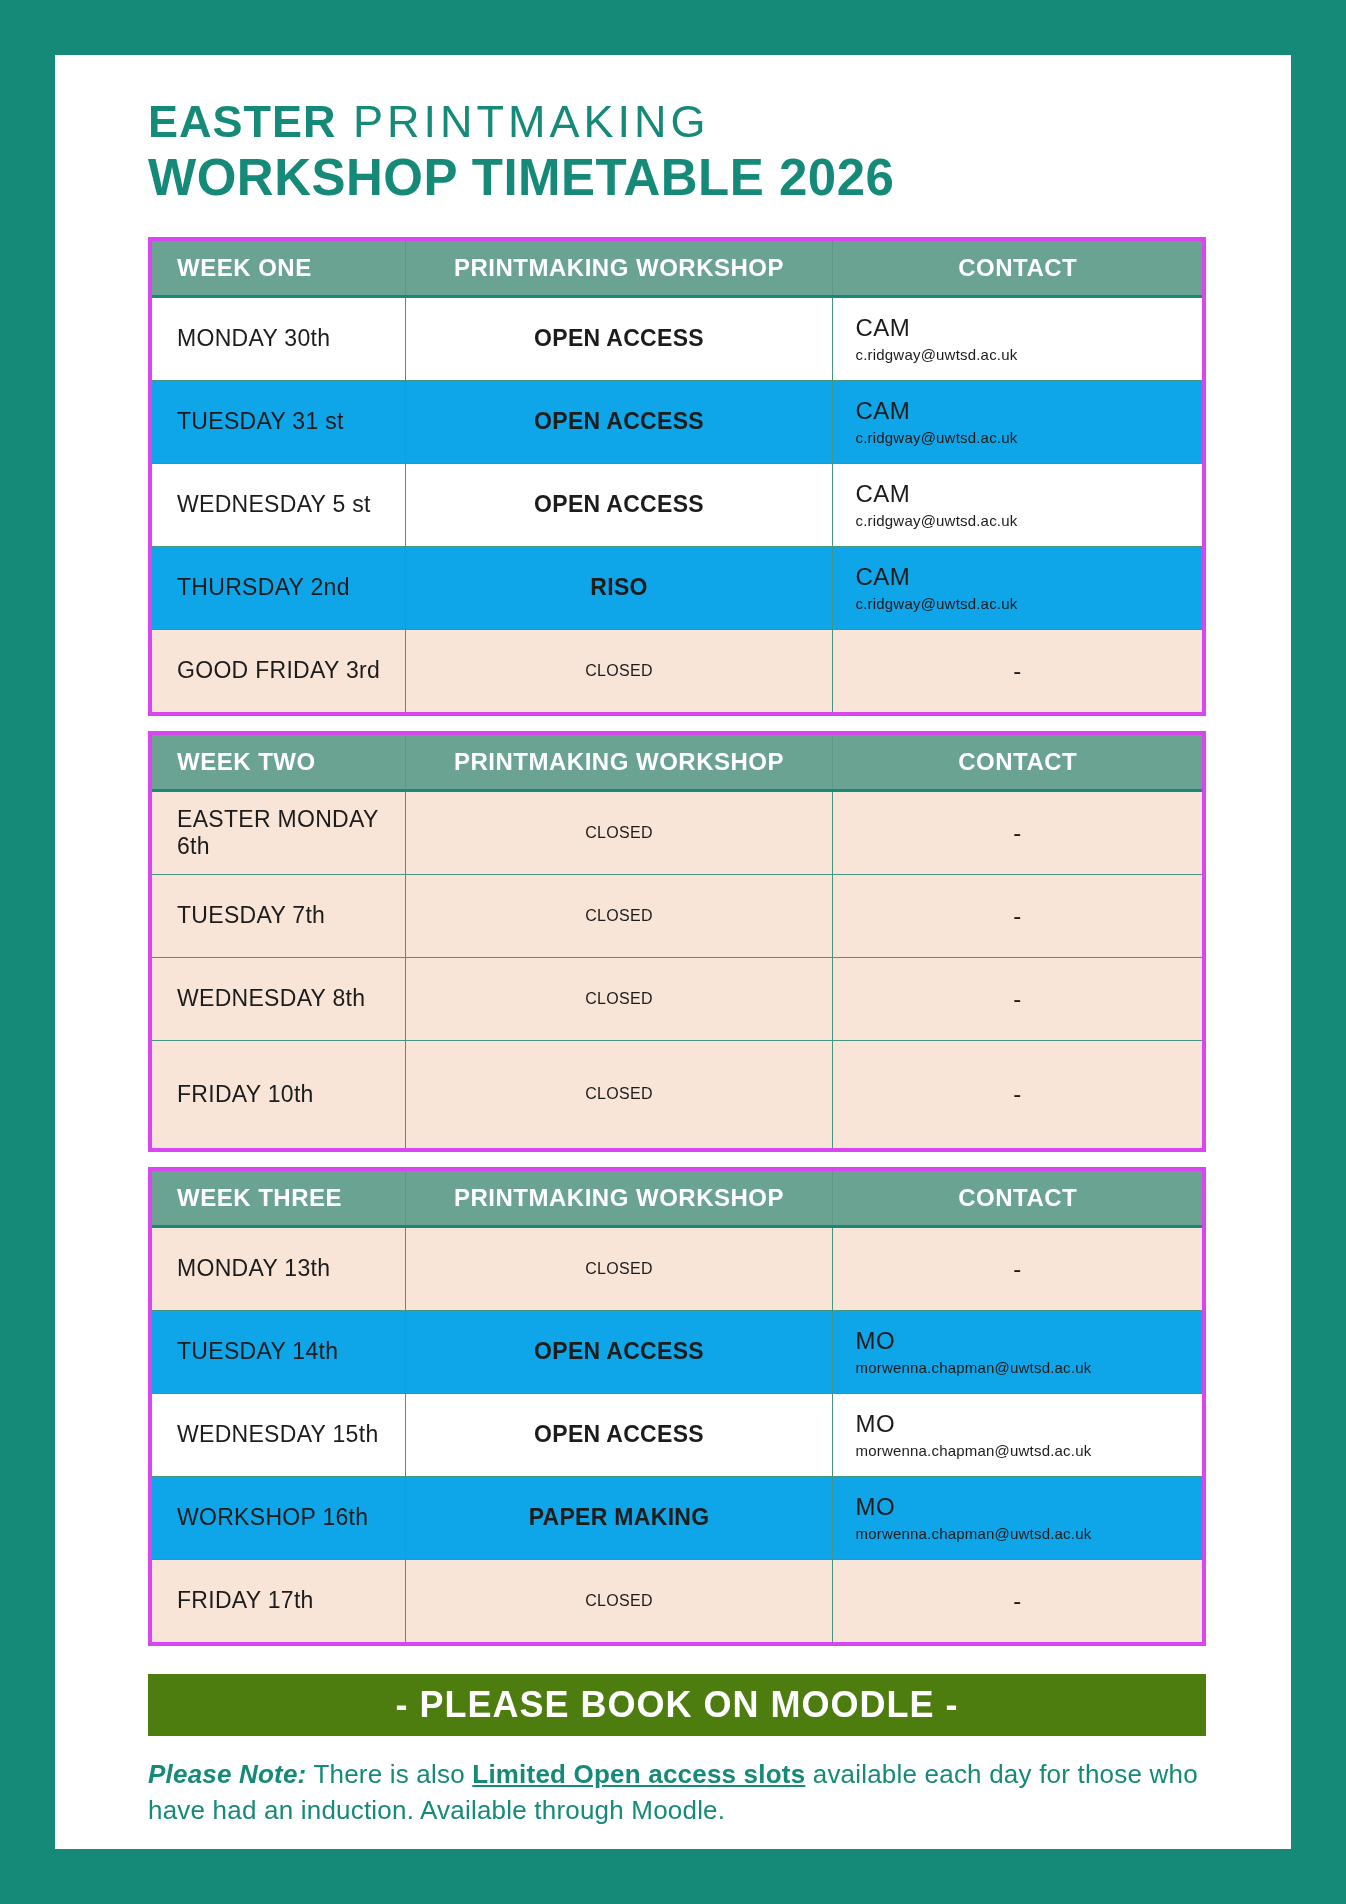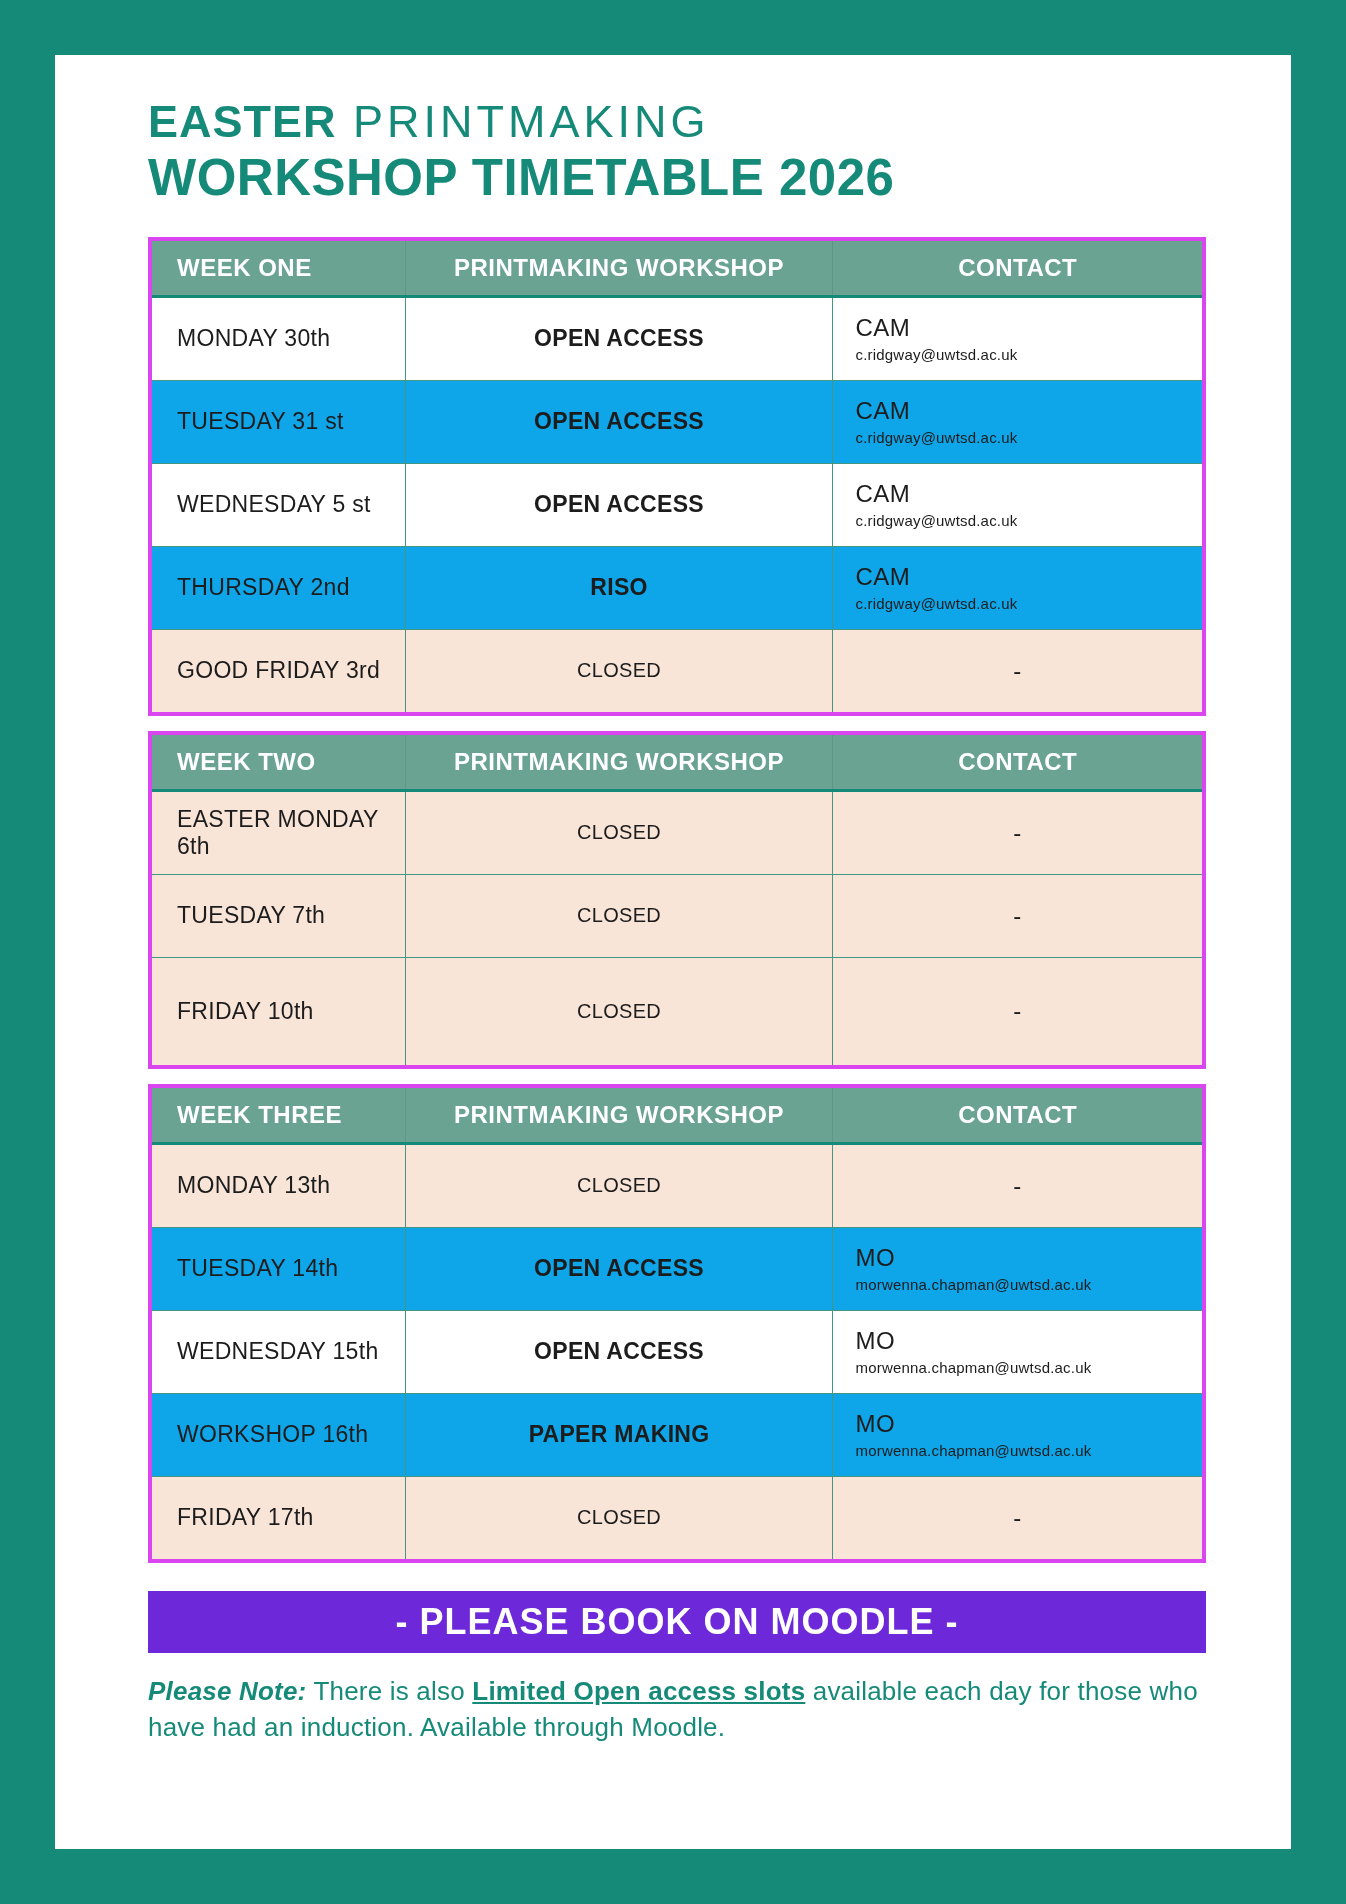--- a/index.html
+++ b/index.html
@@ -56,7 +56,7 @@
   }
   .tt tr.tall td{height:105px;}
   td.day{font-size:23px;padding-left:25px;letter-spacing:0.3px;}
-  td.ws{text-align:center;font-size:20px;letter-spacing:0.3px;}
+  td.ws{text-align:center;font-size:16px;letter-spacing:0.3px;}
   td.ws.bold{font-weight:800;font-size:23px;}
   td.contact{padding-left:22px;}
   td.contact .cname{font-size:24px;letter-spacing:0.5px;}

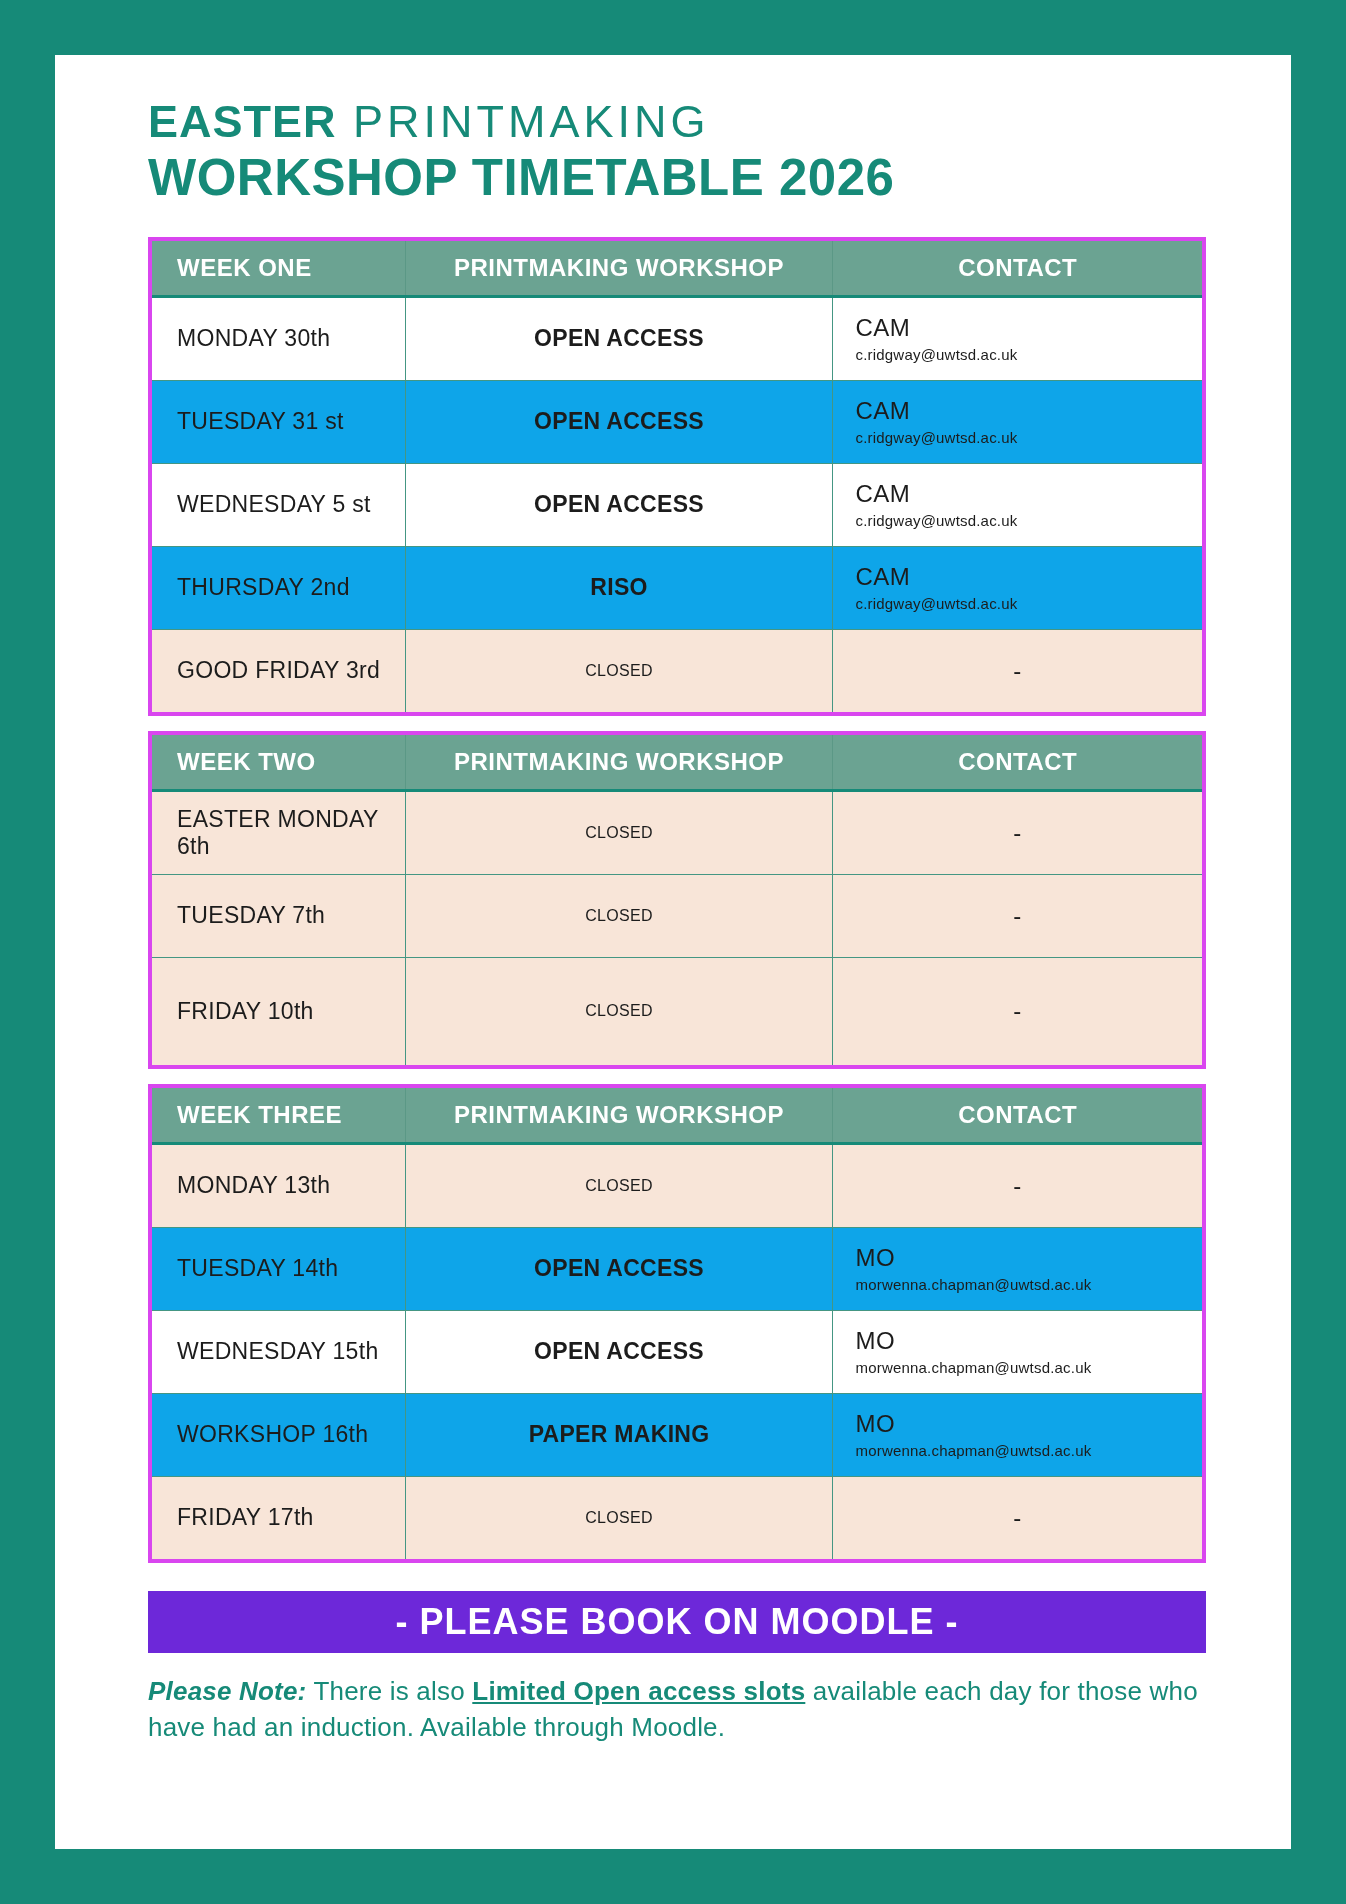--- a/index.html
+++ b/index.html
@@ -177,6 +177,11 @@
           <td class="ws">CLOSED</td>
           <td class="contact dash">-</td>
         </tr>
+        <tr class="bg-peach">
+          <td class="day">WEDNESDAY 8th</td>
+          <td class="ws">CLOSED</td>
+          <td class="contact dash">-</td>
+        </tr>
         <tr class="bg-peach tall">
           <td class="day">FRIDAY 10th</td>
           <td class="ws">CLOSED</td>

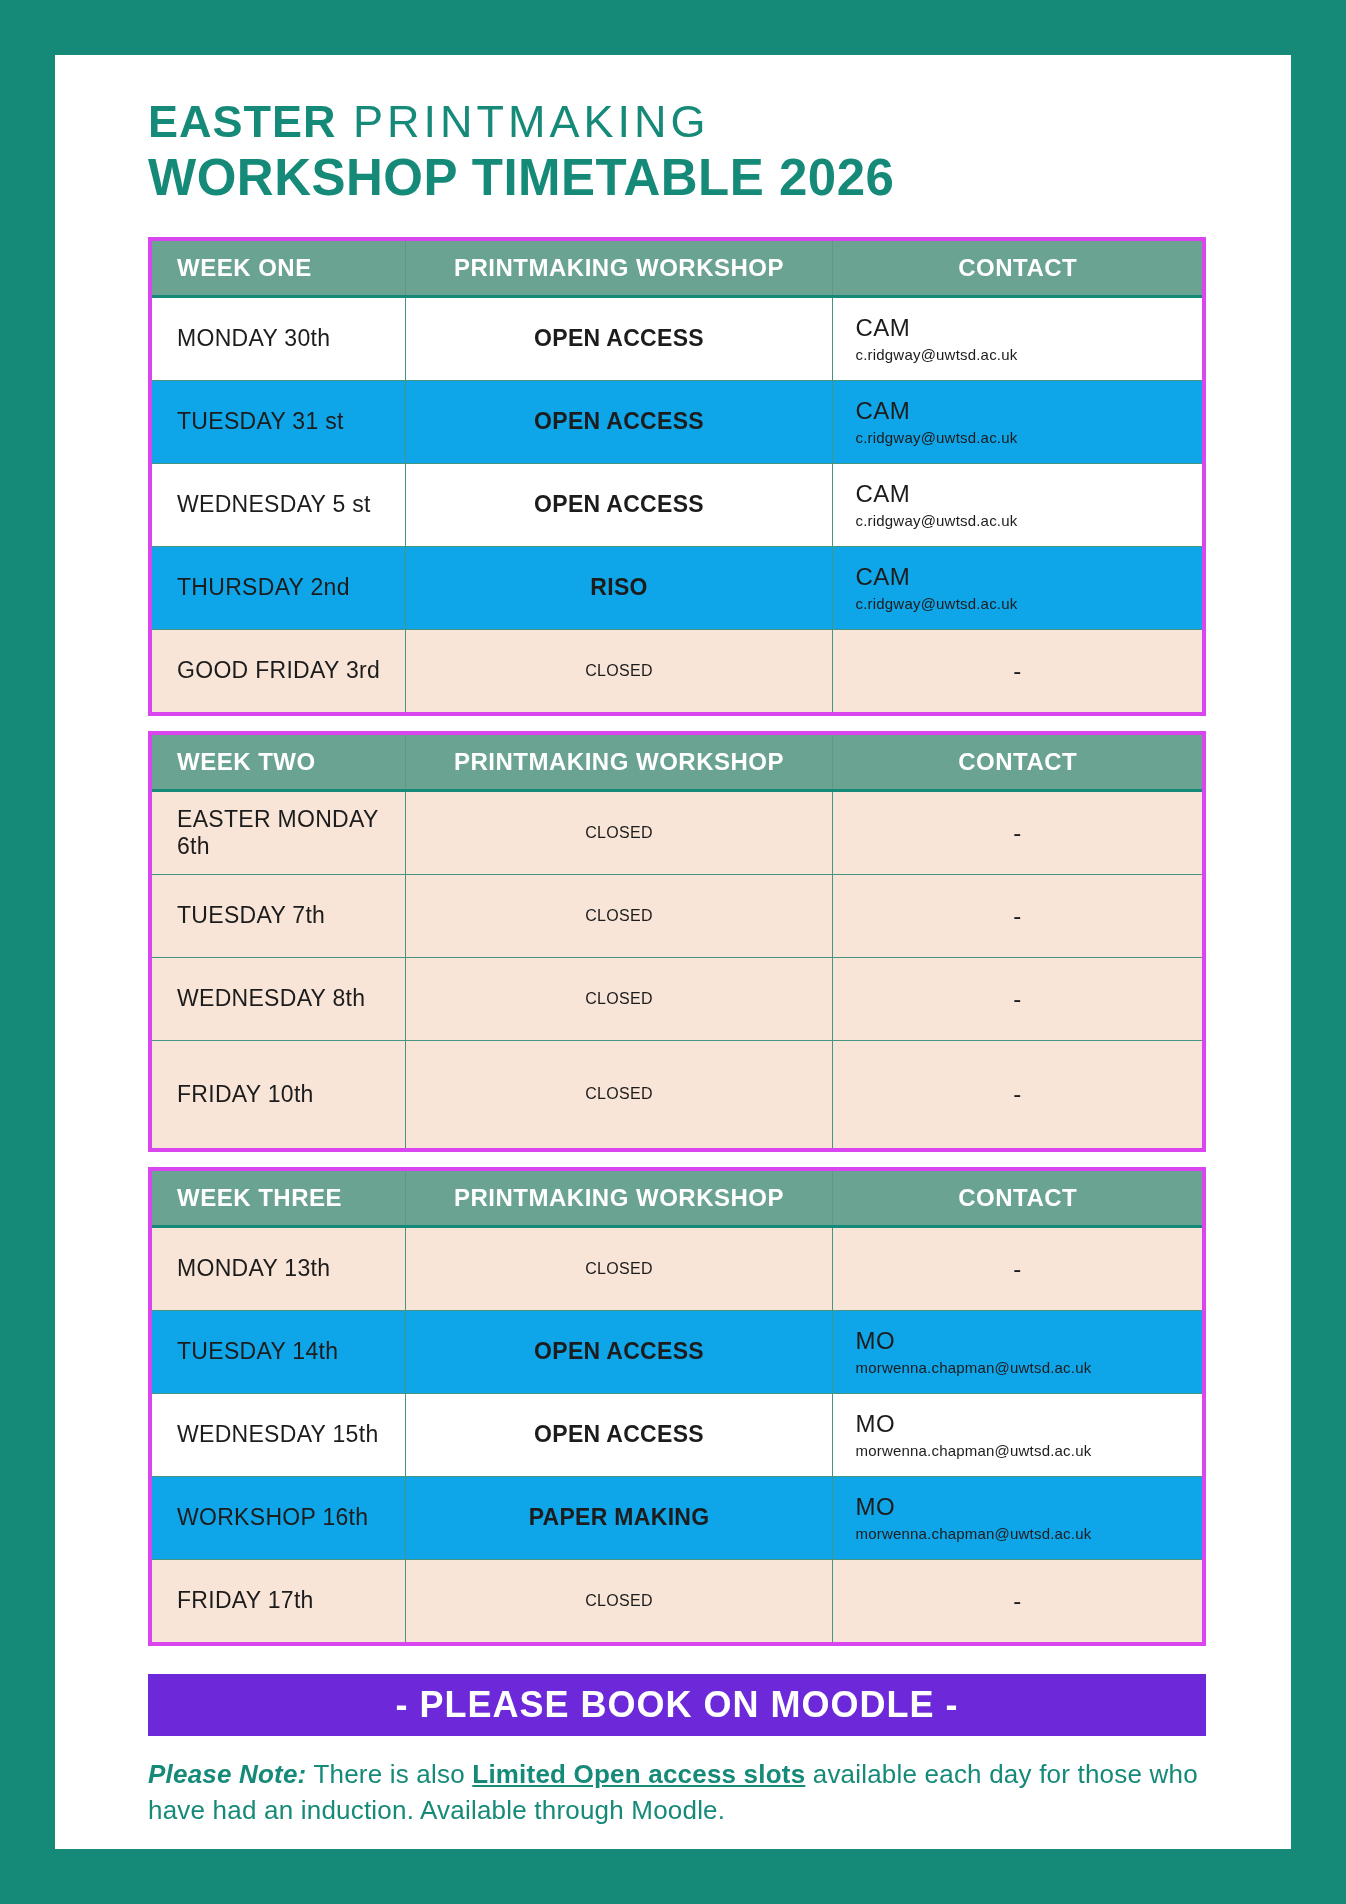--- a/index.html
+++ b/index.html
@@ -69,7 +69,7 @@
   .banner{
     margin-top:28px;
     width:1058px;height:62px;
-    background:#6d28d9;
+    background:#4d7c0f;
     color:#ffffff;
     font-weight:800;
     font-size:36px;

